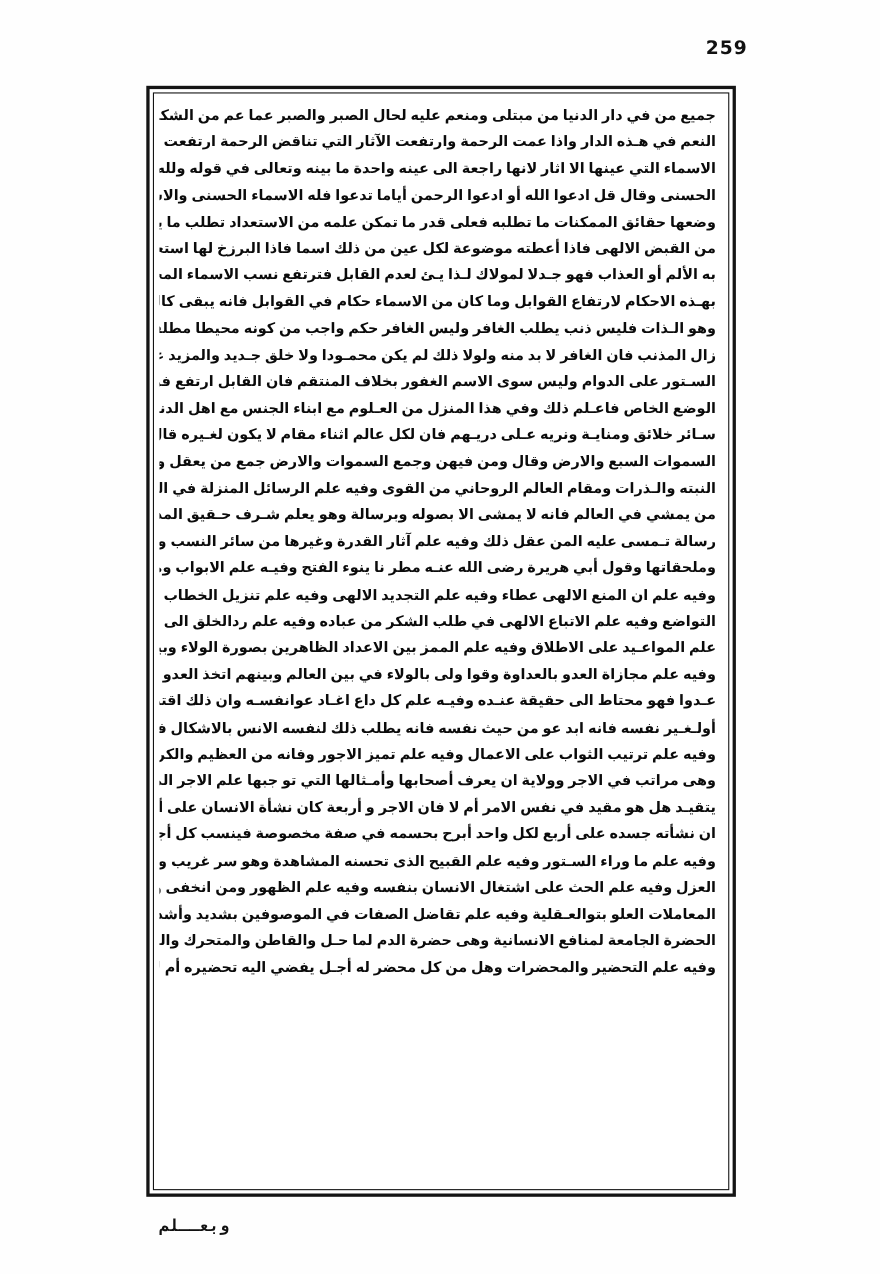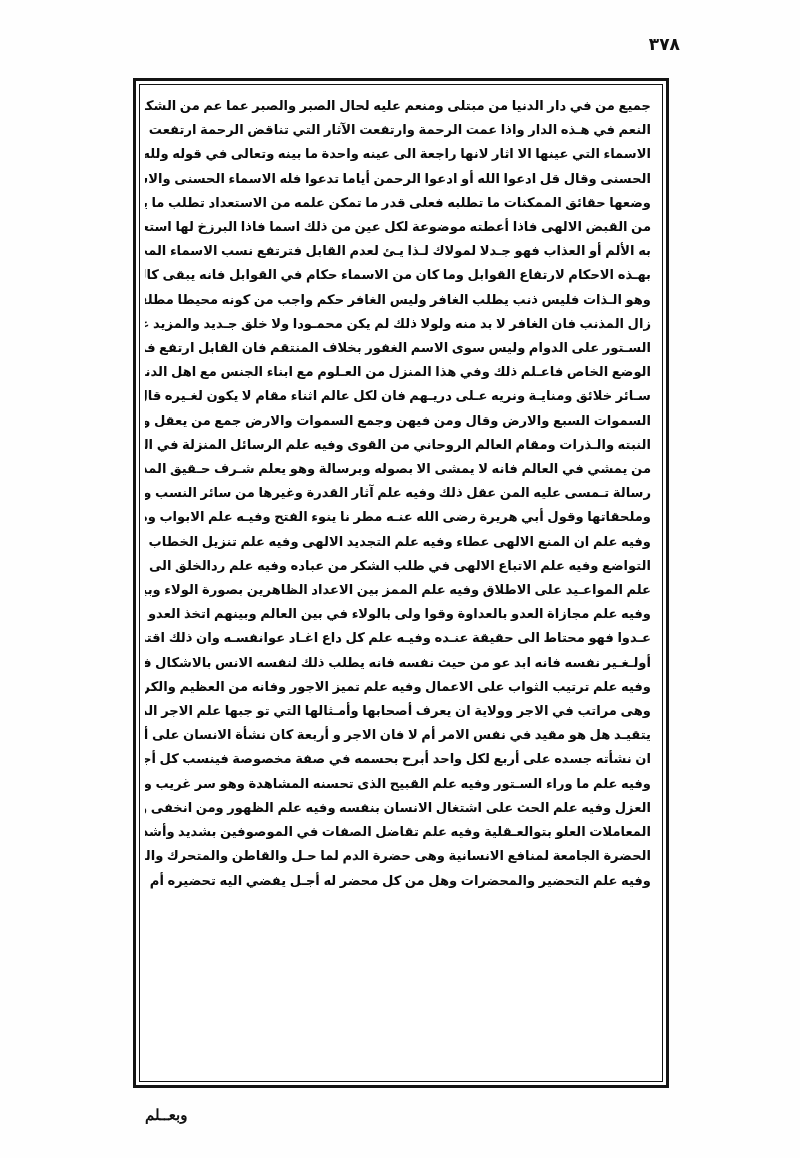--- a/index.html
+++ b/index.html
@@ -98,7 +98,7 @@
 
 <div class="page">
 
-  <div class="page-number">٣٧٨</div>
+  <div class="page-number">259</div>
 
   <div class="text-frame">
     <div class="text-block">

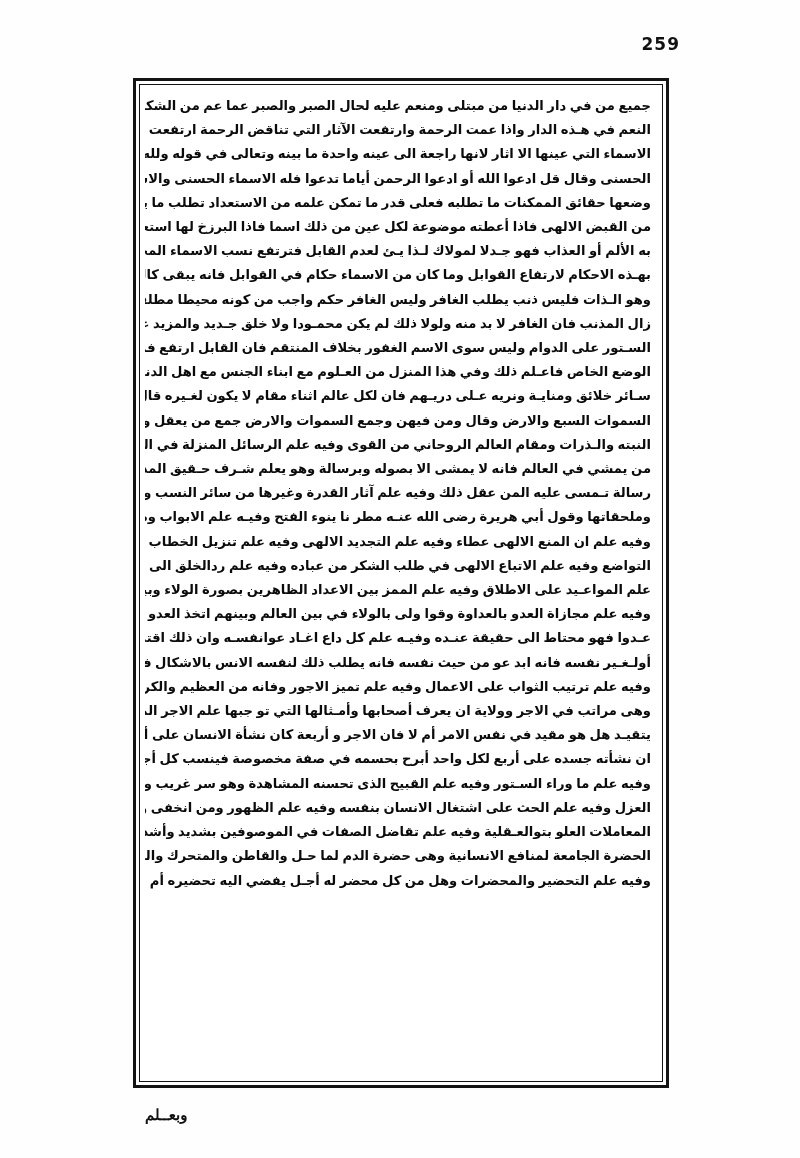--- a/index.html
+++ b/index.html
@@ -86,7 +86,7 @@
     position: absolute;
     bottom: 34px;
     left: 145px;
-    font-family: Liberation Serif, serif;
+    font-family: Liberation Mono, monospace;
     font-size: 15px;
     font-weight: bold;
     color: #111;

